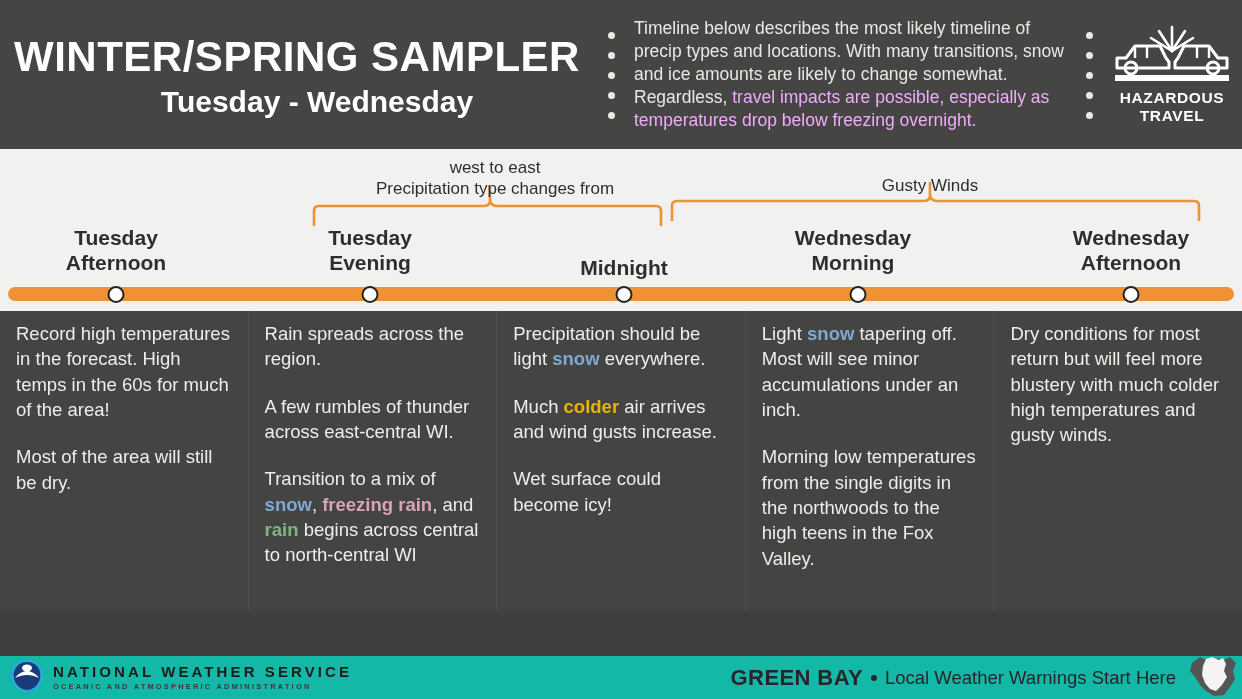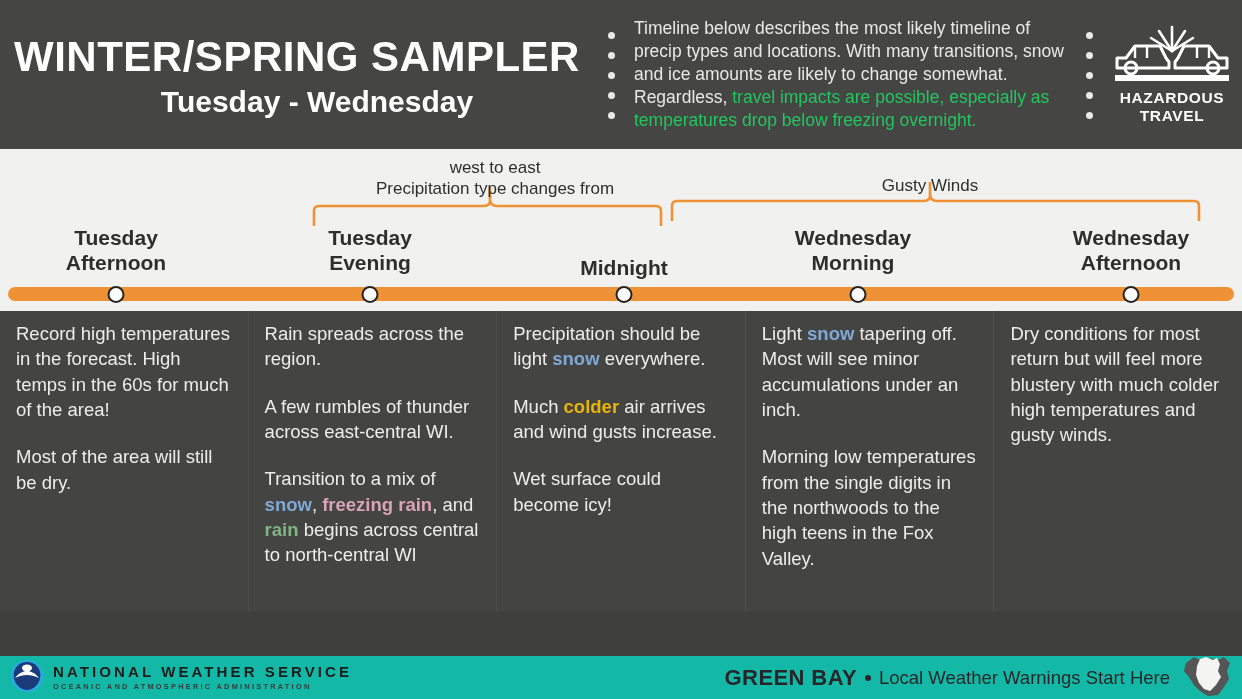--- a/index.html
+++ b/index.html
@@ -47,7 +47,7 @@
   .bullets p{
     margin:0;color:#e8e8e4;font-size:17.5px;line-height:1.32;
   }
-  .hl{color:#22c55e;}
+  .hl{color:#f0abfc;}
   .hazard{
     width:132px;flex:0 0 132px;
     display:flex;flex-direction:column;align-items:center;justify-content:center;

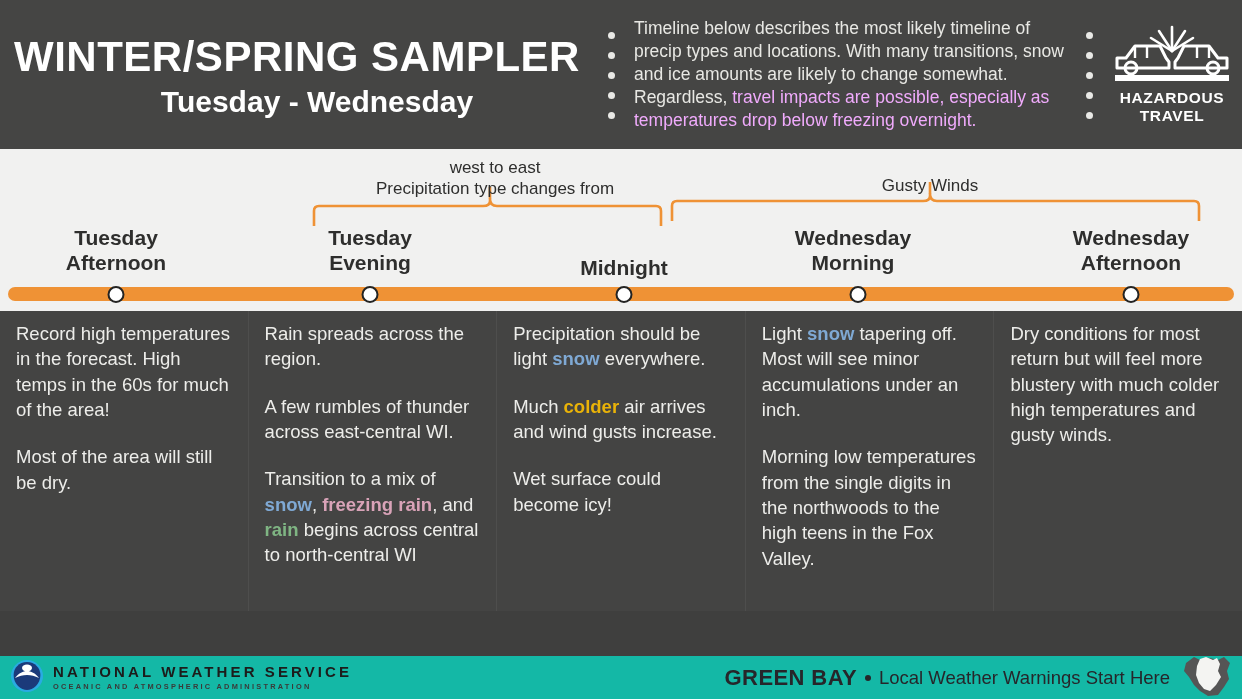--- a/index.html
+++ b/index.html
@@ -123,7 +123,7 @@
     line-height:1.25;margin-top:2px;white-space:nowrap;
   }
   .footer-spacer{flex:1 1 auto;}
-  .footer-right{display:flex;align-items:center;padding-right:10px;}
+  .footer-right{display:flex;align-items:center;padding-right:4px;}
   .gb{
     color:#26262a;font-size:22px;font-weight:bold;letter-spacing:0.4px;
     white-space:nowrap;

